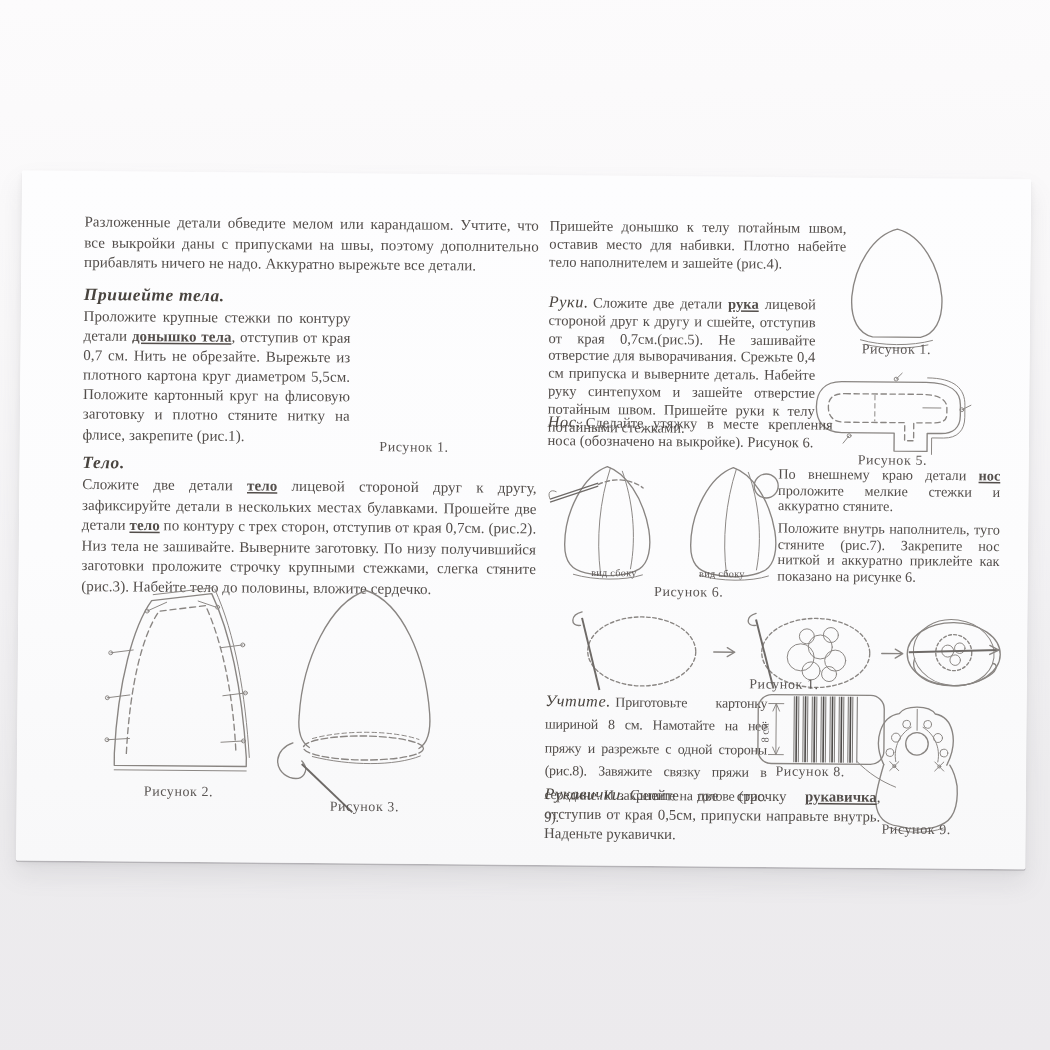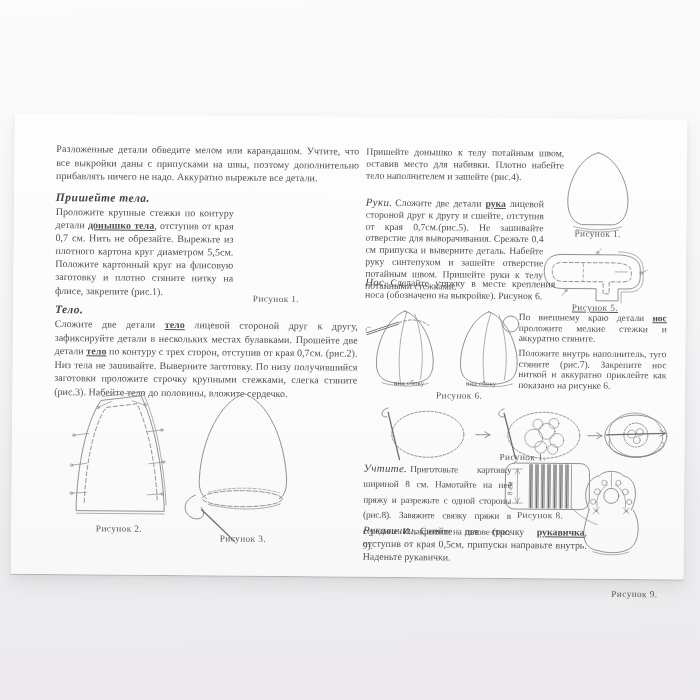--- a/index.html
+++ b/index.html
@@ -122,7 +122,7 @@
         </g>
       </svg>
     </div>
-    <div class="cap" style="left:526px;top:184px;width:112px;text-decoration:underline;">Рисунок 5.</div>
+    <div class="cap" style="left:526px;top:184px;width:112px;">Рисунок 5.</div>
 
     <div class="para rc" style="left:352px;top:160px;width:190px;"><span class="h-inline">Нос.</span><span>Сделайте утяжку в месте крепления носа (обозначено на выкройке). Рисунок 6.</span></div>
 

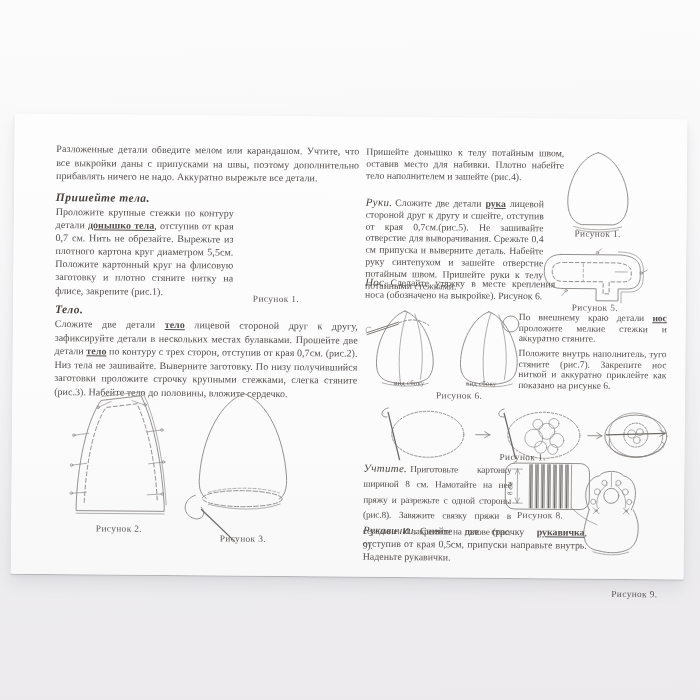--- a/index.html
+++ b/index.html
@@ -229,7 +229,7 @@
         <path class="st thin" d="M16,86 C28,90 42,90 52,86"></path>
       </svg>
     </div>
-    <div class="cap" style="left:590px;top:430px;width:68px;margin-top:40px;">Рисунок 9.</div>
+    <div class="cap" style="left:566px;top:430px;width:68px;">Рисунок 9.</div>
 
     <div class="para rk" style="left:352px;top:407px;width:224px;"><span class="h-inline">Рукавички.</span><span>Сшейте две строчку </span><span class="term">рукавичка</span><span>, отступив от края 0,5см, припуски направьте внутрь. Наденьте рукавички.</span></div>
 

